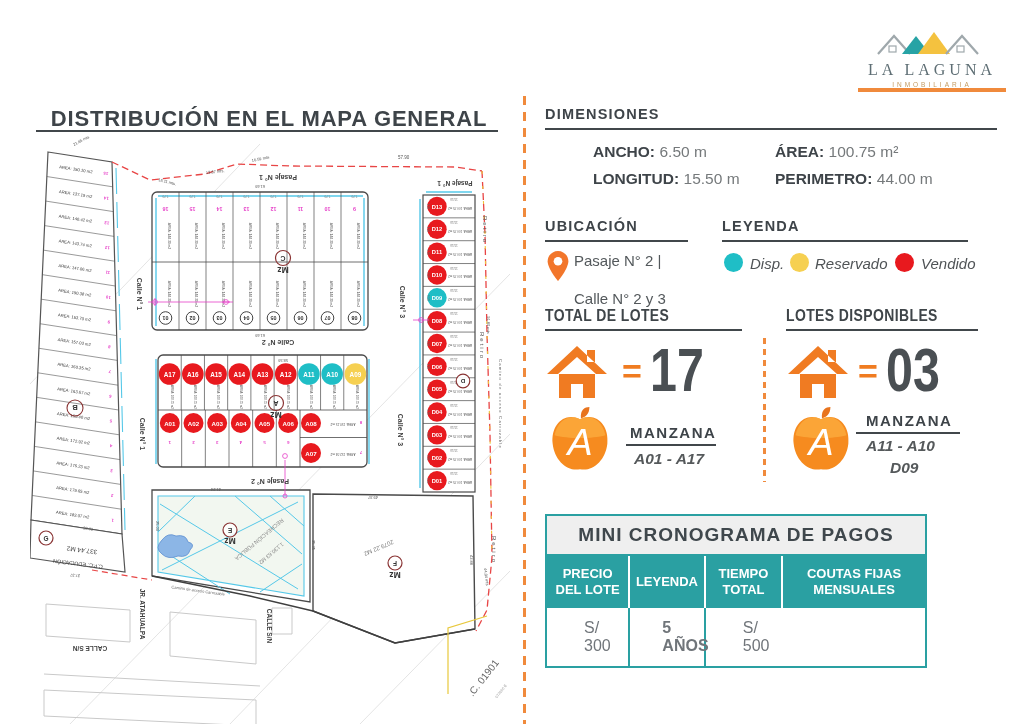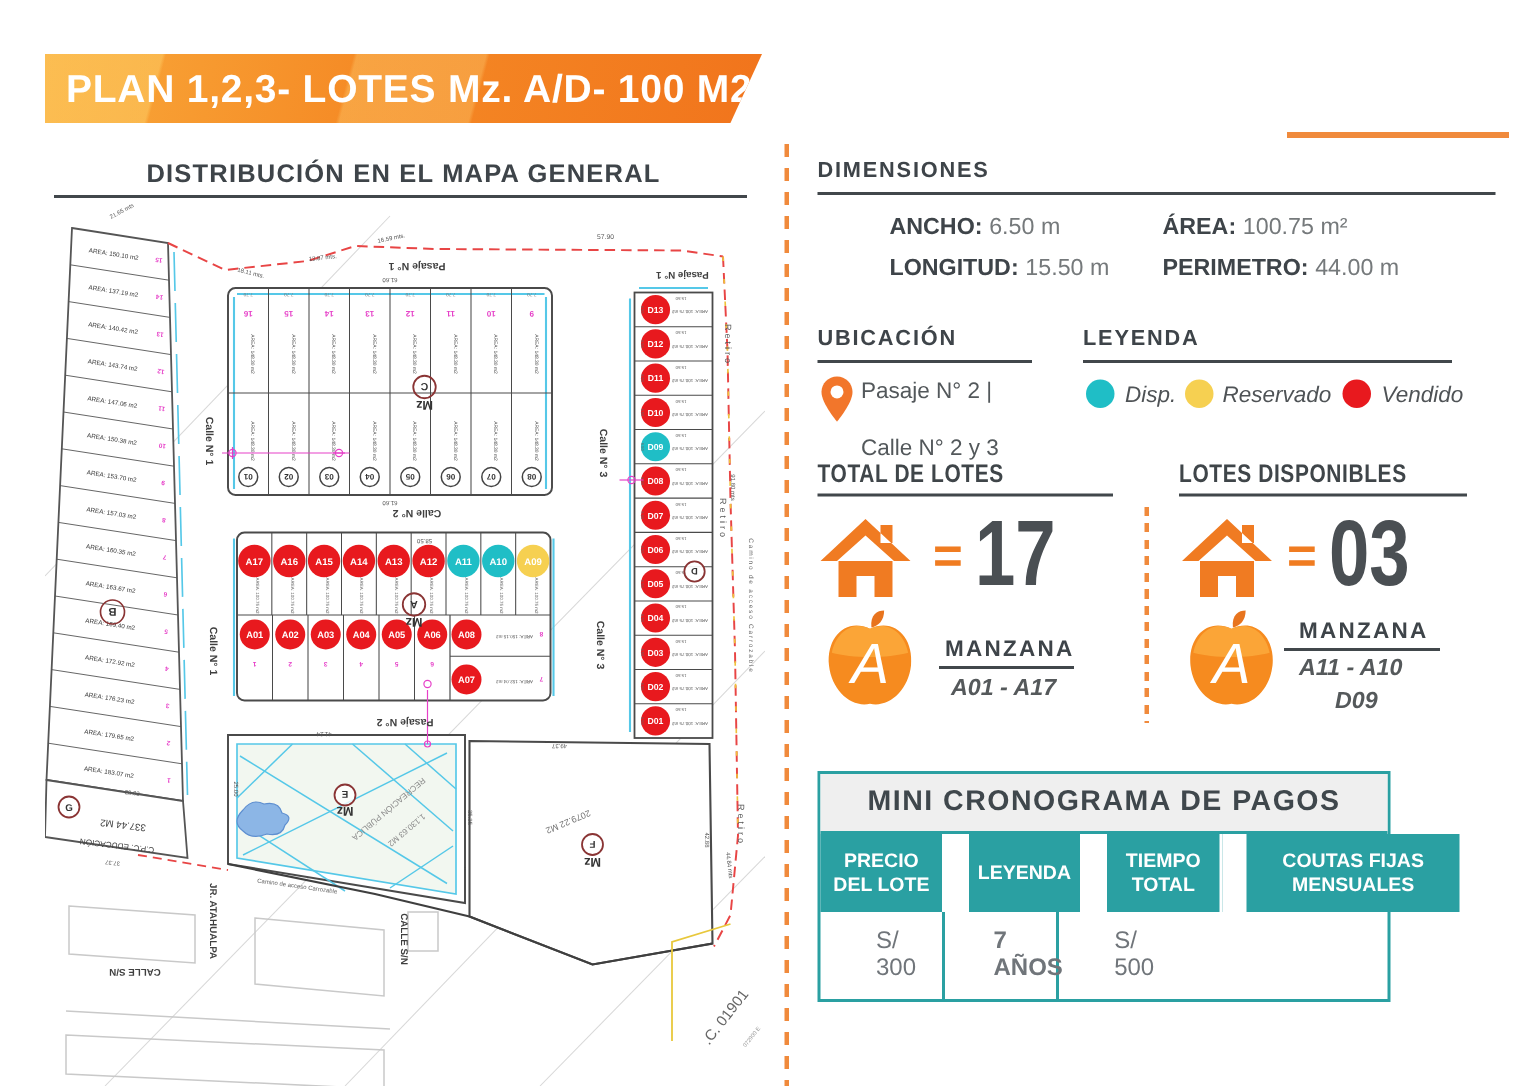--- a/index.html
+++ b/index.html
@@ -68,9 +68,6 @@
 
 <div class="page">
 
-  <div class="abs banner">
-    <span>PLAN 1,2,3- LOTES Mz. A/D- 100 M2</span>
-  </div>
 
   <div class="abs logo-bar"></div>
 

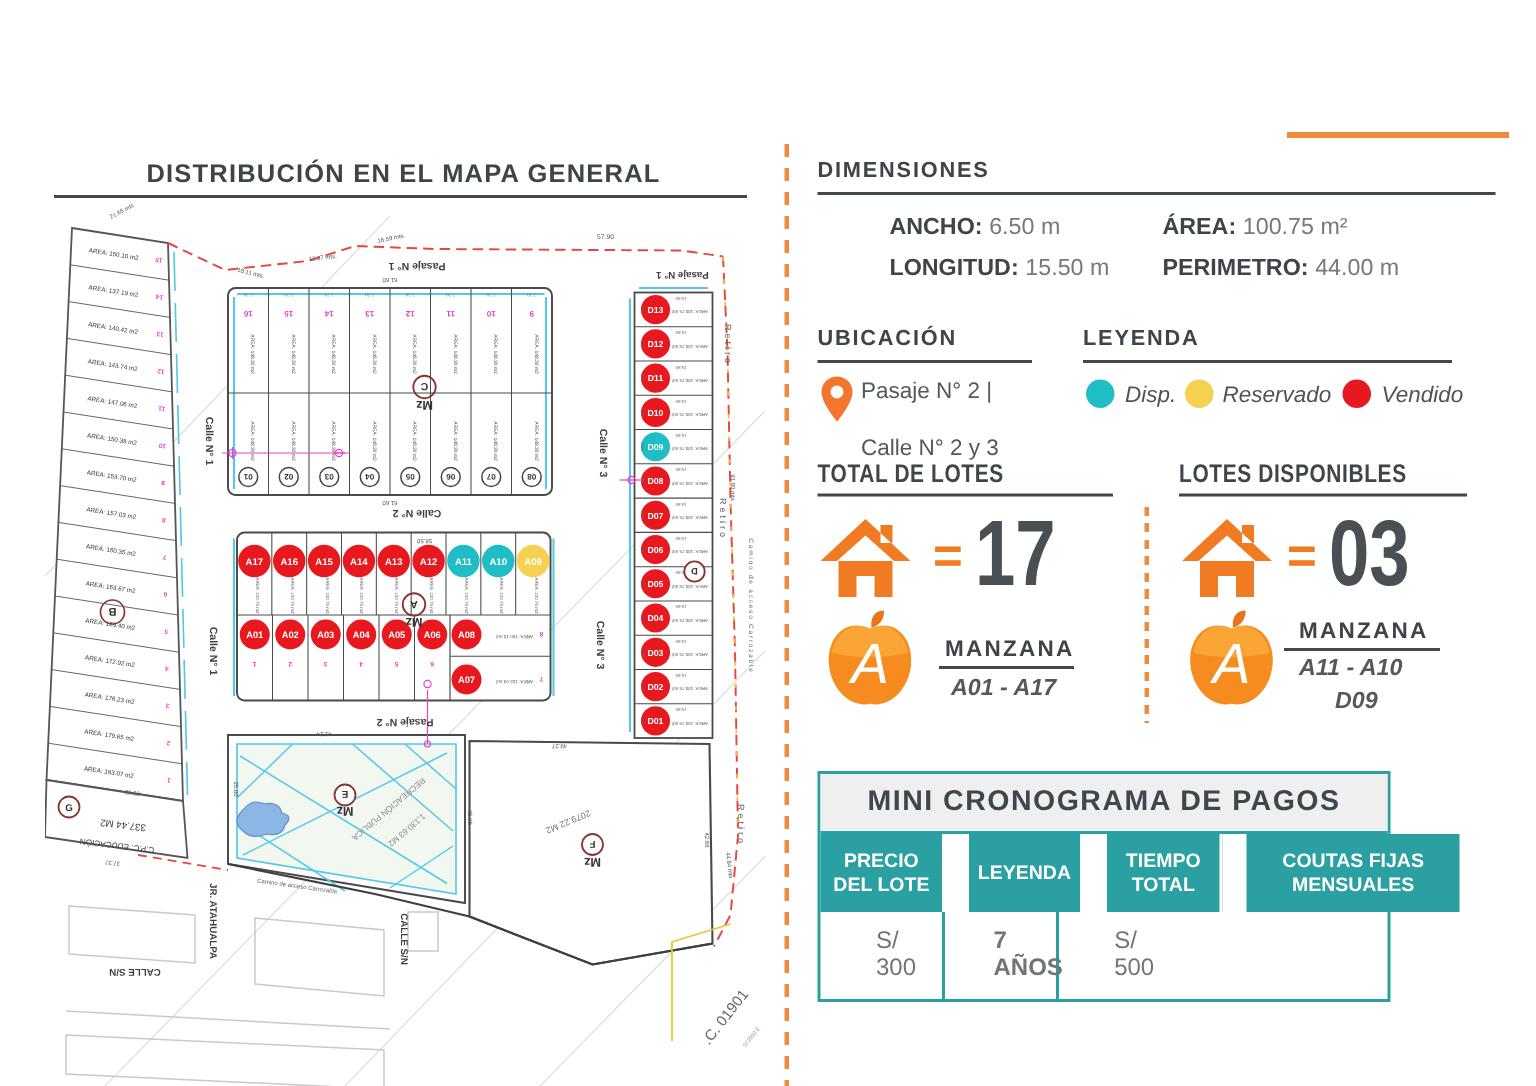--- a/index.html
+++ b/index.html
@@ -69,6 +69,18 @@
 <div class="page">
 
 
+  <div class="abs logo">
+    <svg width="120" height="32" viewBox="0 0 120 32">
+      <polyline points="6,30 22,12 38,30" fill="none" stroke="#9FA8AC" stroke-width="2.2"></polyline>
+      <rect x="17" y="22" width="7" height="6" fill="none" stroke="#9FA8AC" stroke-width="1.2"></rect>
+      <polygon points="30,30 44,12 58,30" fill="#27A3A5"></polygon>
+      <polygon points="46,30 62,8 78,30" fill="#F4C23F"></polygon>
+      <polyline points="74,30 90,12 106,30" fill="none" stroke="#9FA8AC" stroke-width="2.2"></polyline>
+      <rect x="85" y="22" width="7" height="6" fill="none" stroke="#9FA8AC" stroke-width="1.2"></rect>
+    </svg>
+    <div class="logo-name">LA LAGUNA</div>
+    <div class="logo-sub">INMOBILIARIA</div>
+  </div>
   <div class="abs logo-bar"></div>
 
   <div class="abs map-title">DISTRIBUCIÓN EN EL MAPA GENERAL</div>

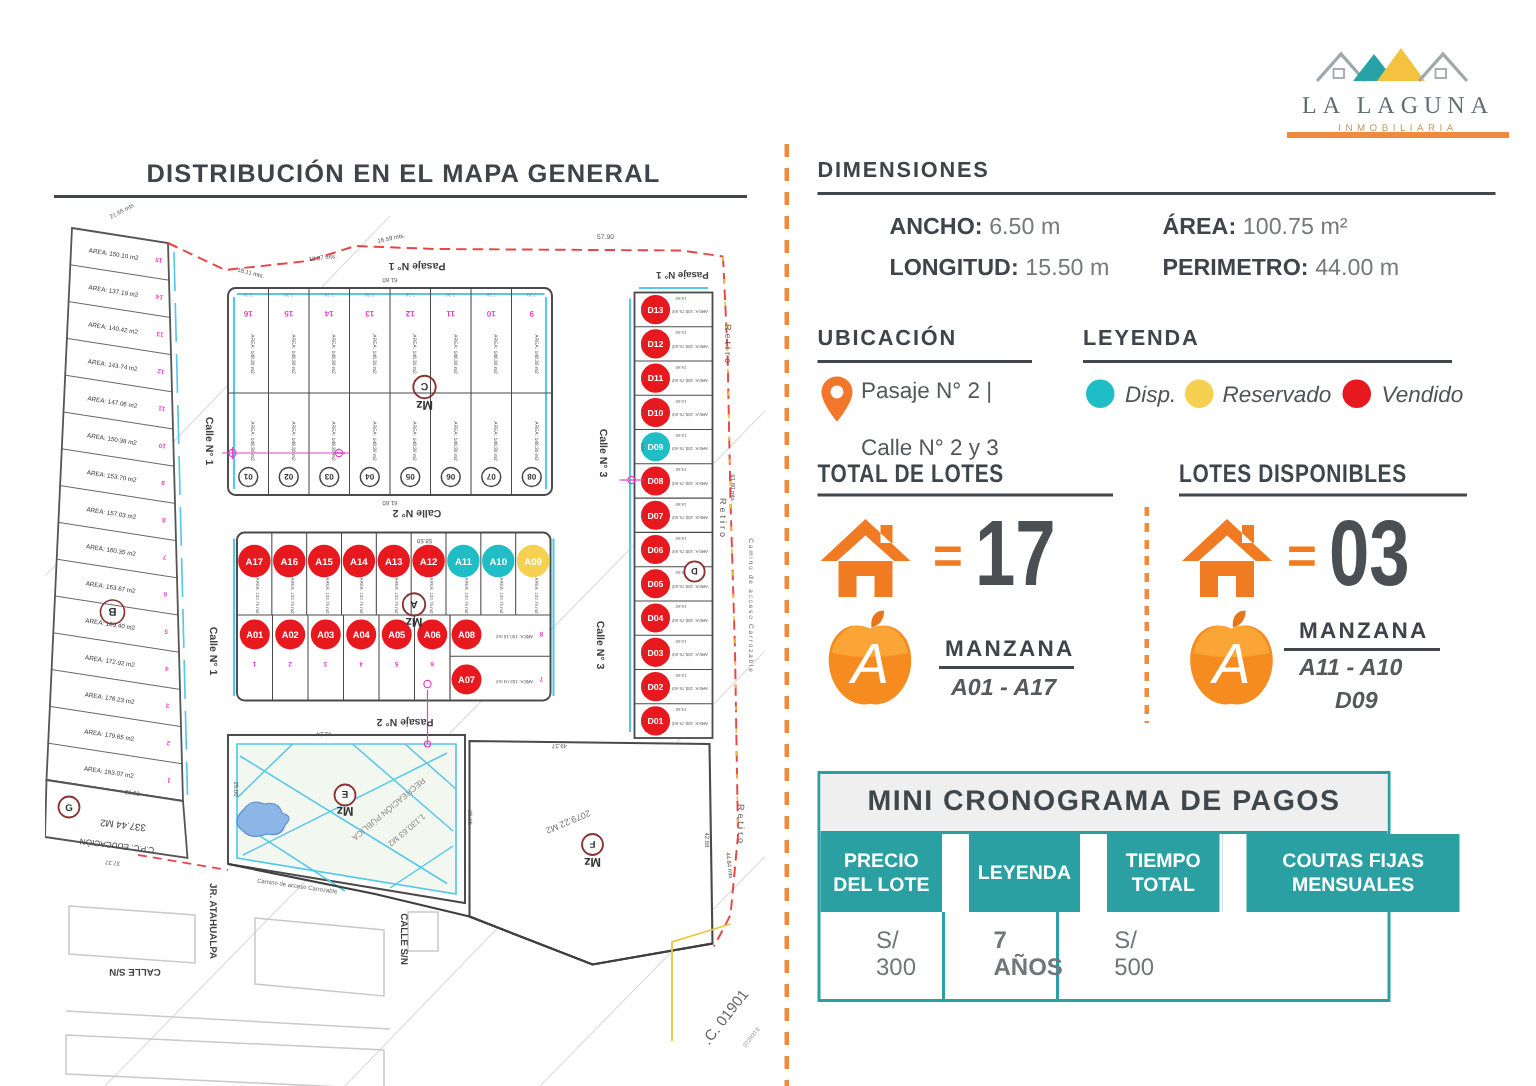--- a/index.html
+++ b/index.html
@@ -20,7 +20,7 @@
   .logo-bar{left:858px;top:88px;width:148px;height:3.5px;background:#F08A3C;}
 
   
-  .map-title{left:30px;top:106px;width:478px;text-align:center;font-size:17px;font-weight:bold;
+  .map-title{left:30px;top:106px;width:478px;text-align:center;font-size:22px;font-weight:bold;
              letter-spacing:.8px;color:#3E4449;}
   .map-rule{left:36px;top:130px;width:462px;height:2px;background:#41474B;}
   svg text{font-family:"Liberation Sans",sans-serif;}

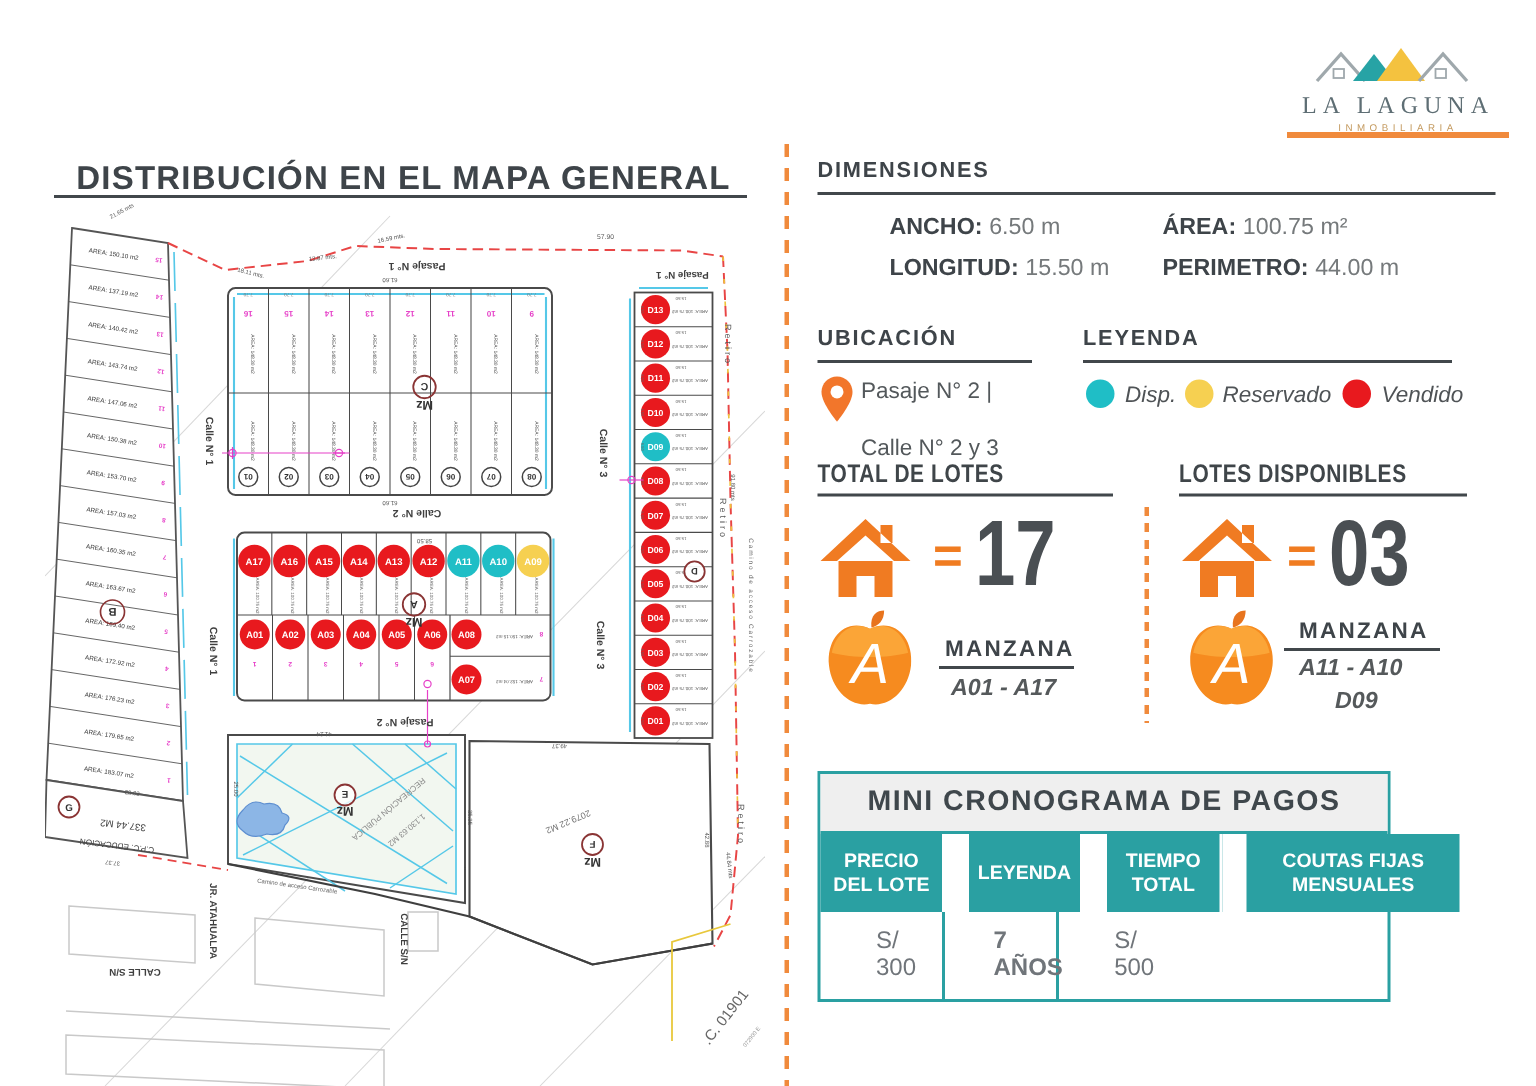--- a/index.html
+++ b/index.html
@@ -49,7 +49,7 @@
   .tabla{left:545px;top:514px;width:382px;border:2.5px solid #2AA0A2;box-sizing:border-box;background:#fff;}
   .tabla-title{height:38px;line-height:38px;text-align:center;background:#EFEFEF;
     border-bottom:2.5px solid #2AA0A2;font-size:19px;font-weight:bold;letter-spacing:1px;color:#3F474C;}
-  .tabla-head{display:grid;grid-template-columns:22% 20% 20.5% 37.5%;gap:16px;}
+  .tabla-head{display:grid;grid-template-columns:22% 20% 20.5% 37.5%;}
   .tabla-head>div{background:#2AA0A2;color:#fff;font-weight:bold;font-size:13px;line-height:1.25;
     text-align:center;display:flex;align-items:center;justify-content:center;height:52px;
     border-right:2px solid #fff;box-sizing:border-box;padding:0 6px;}

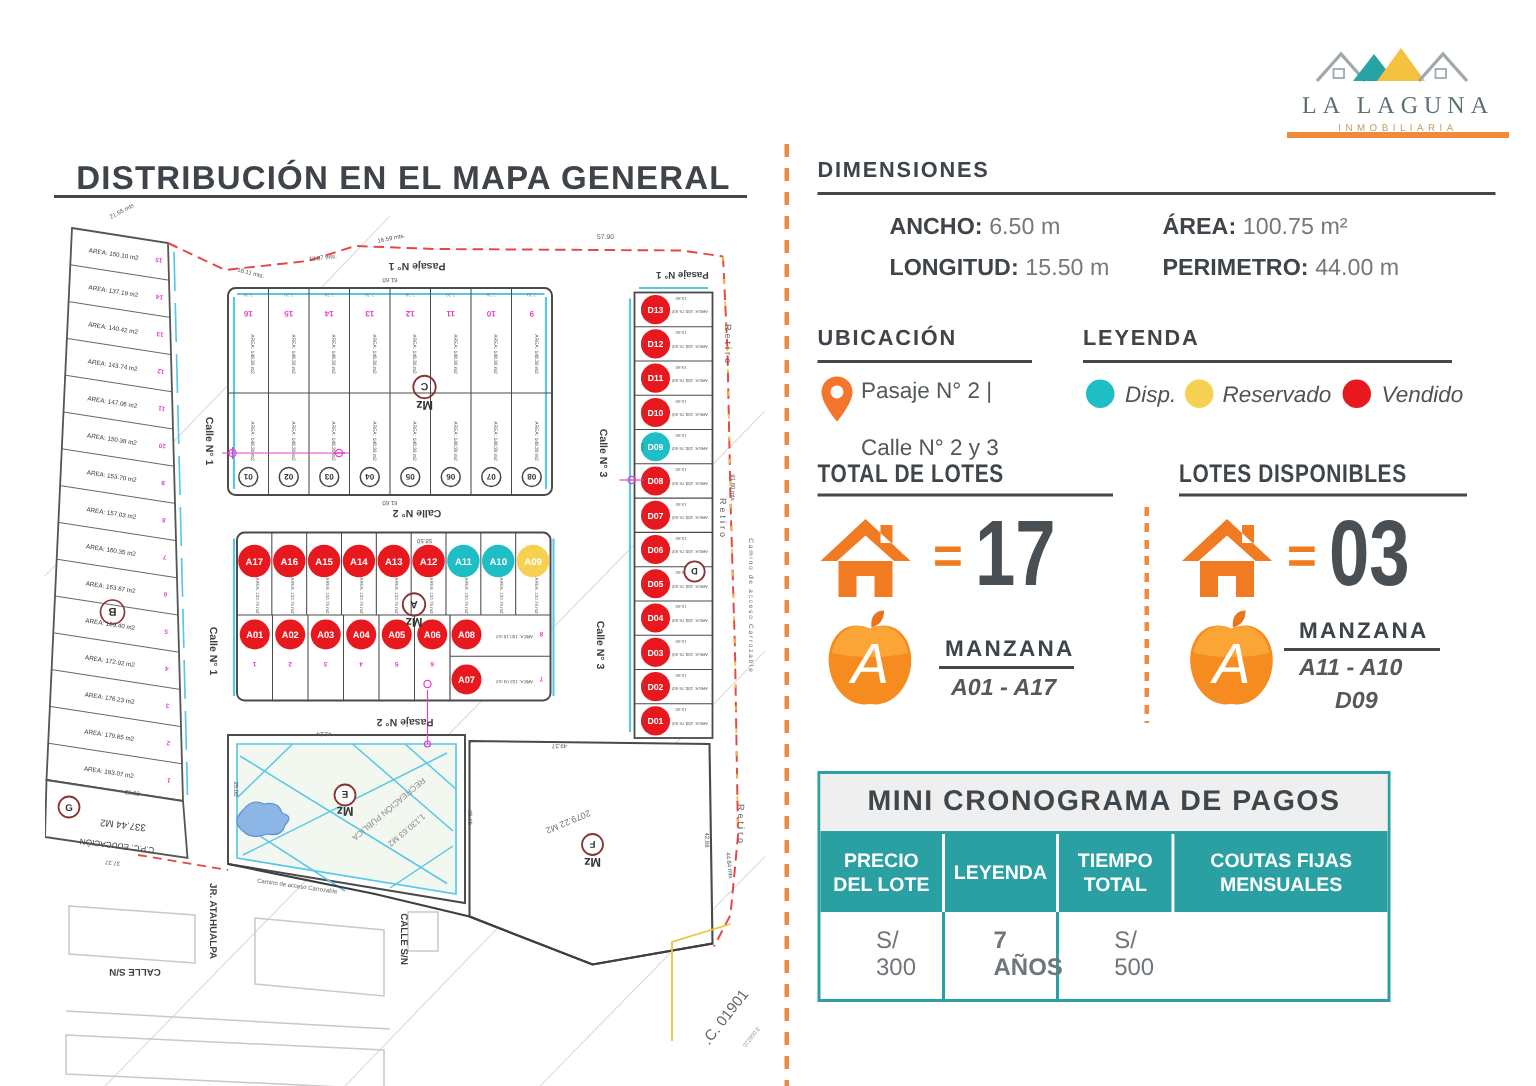--- a/index.html
+++ b/index.html
@@ -574,7 +574,7 @@
     </div>
     <div class="tabla-body">
       <div>S/ 300</div>
-      <div class="anios">7 AÑOS</div>
+      <div class="anios">5 AÑOS</div>
       <div>S/ 500</div>
     </div>
   </div>

